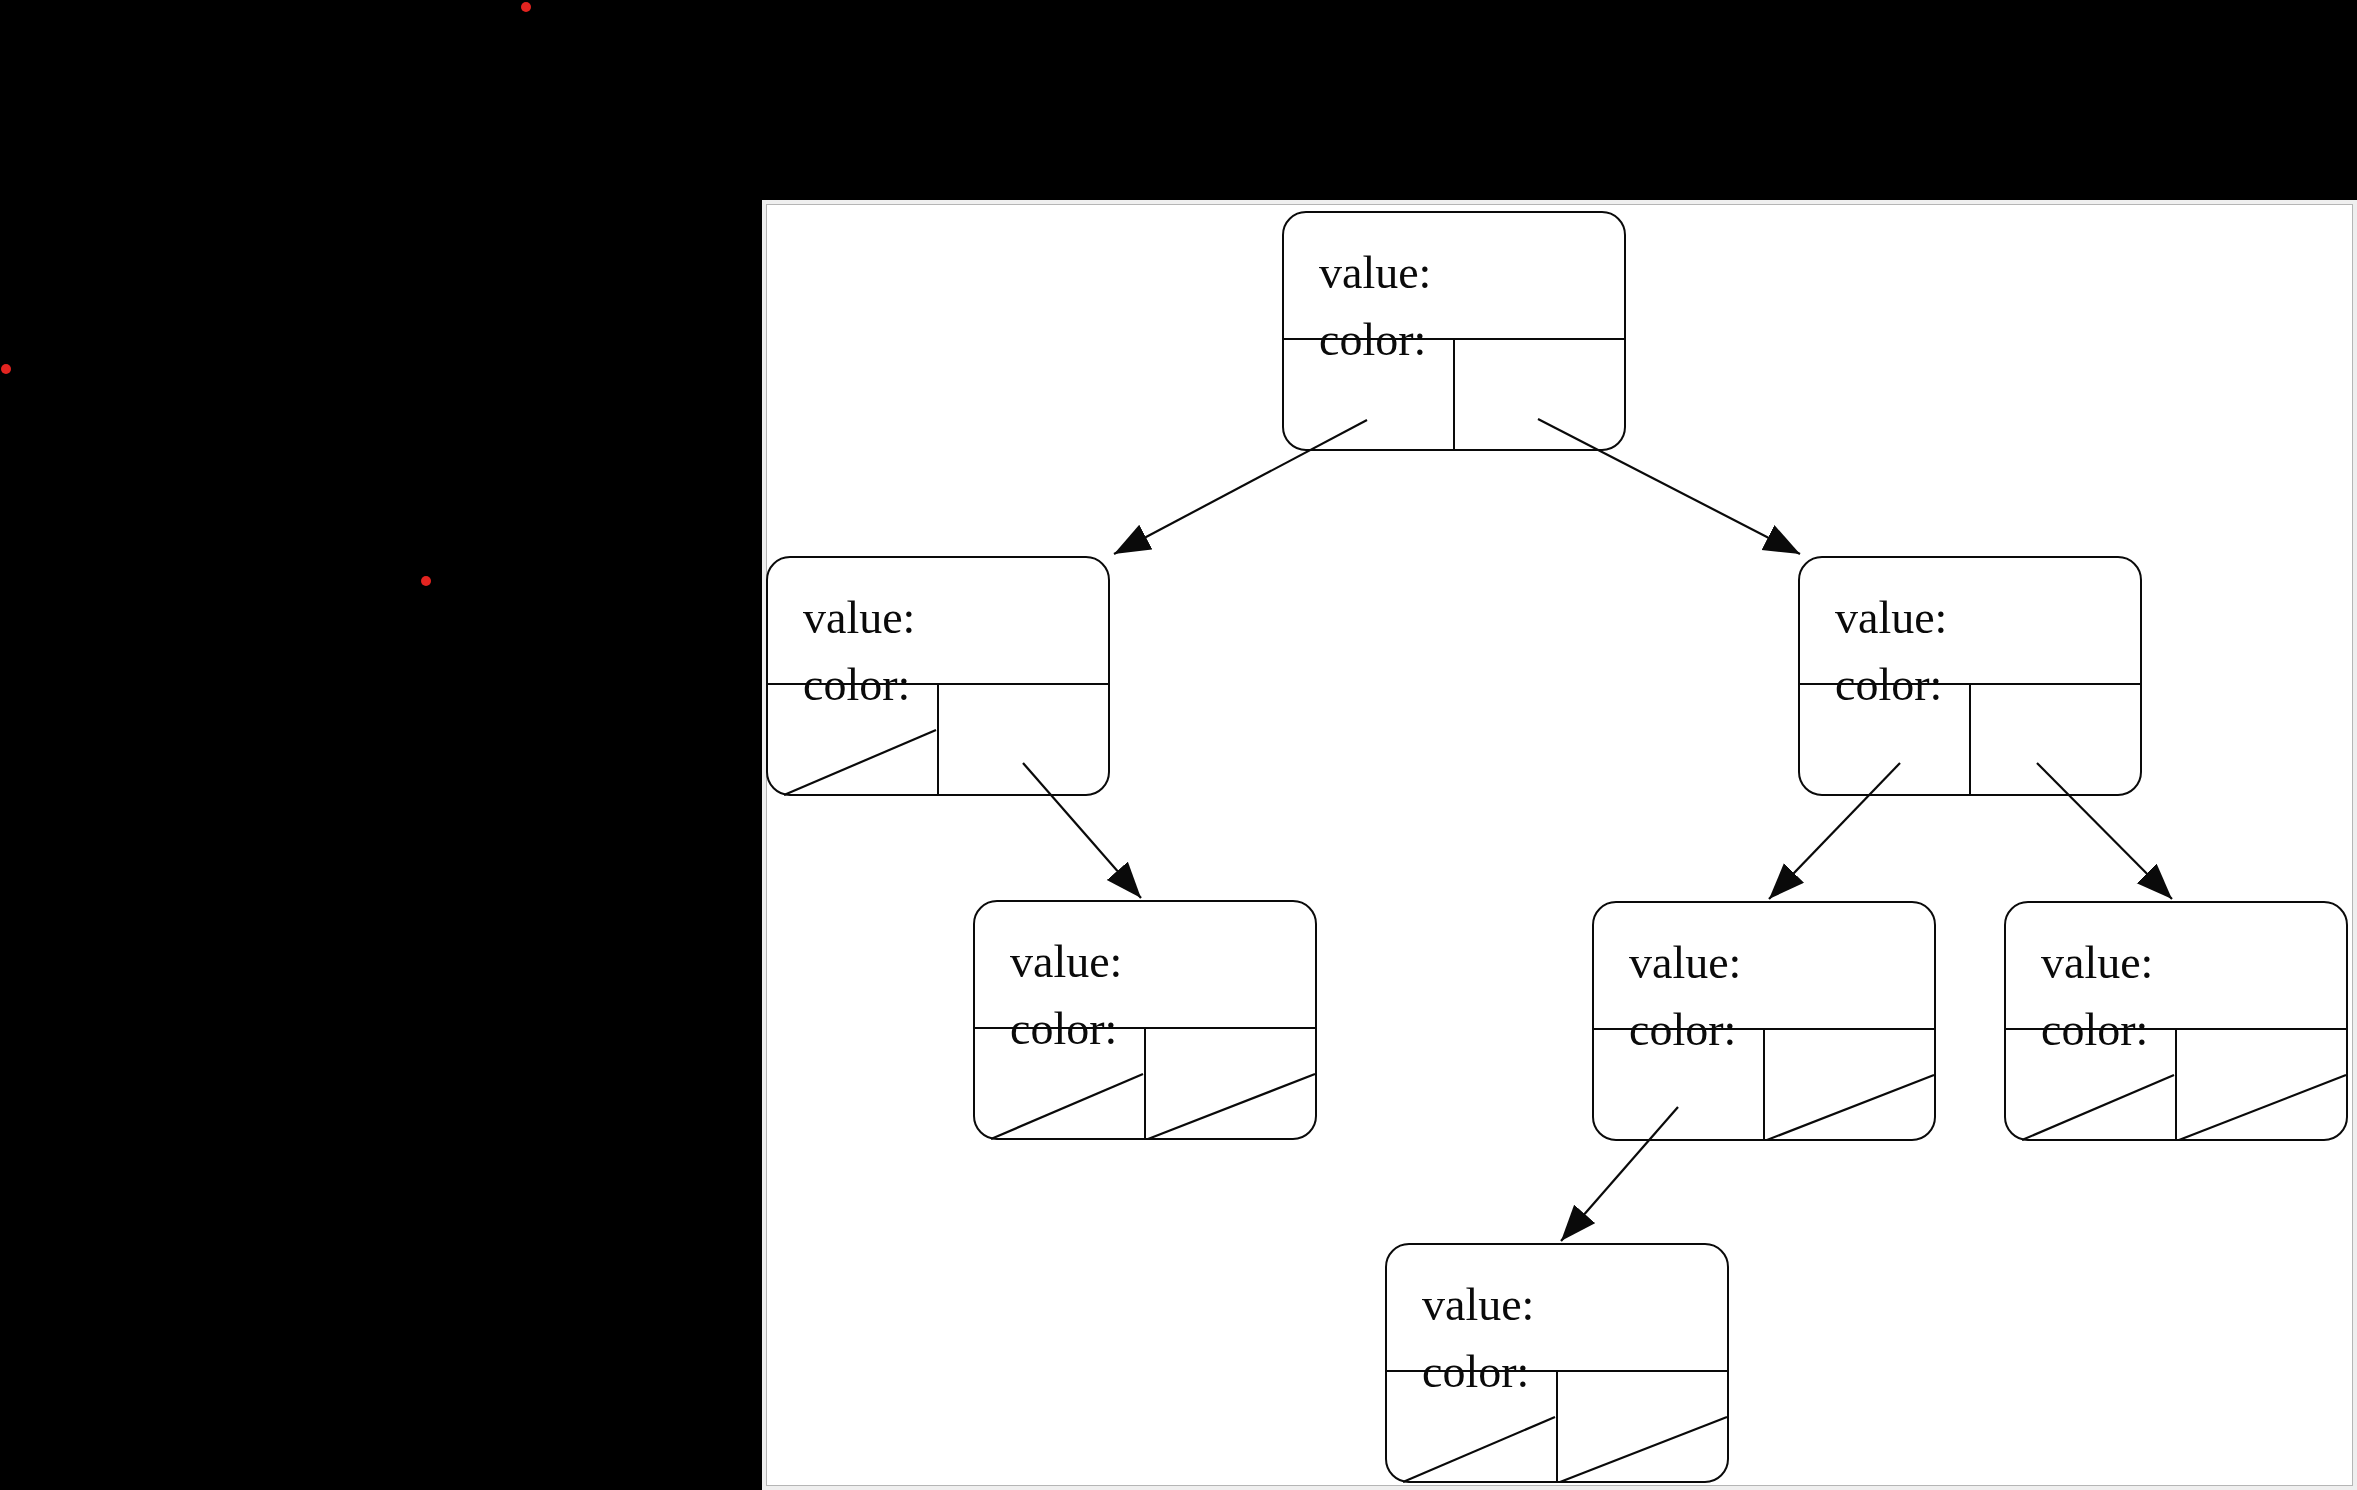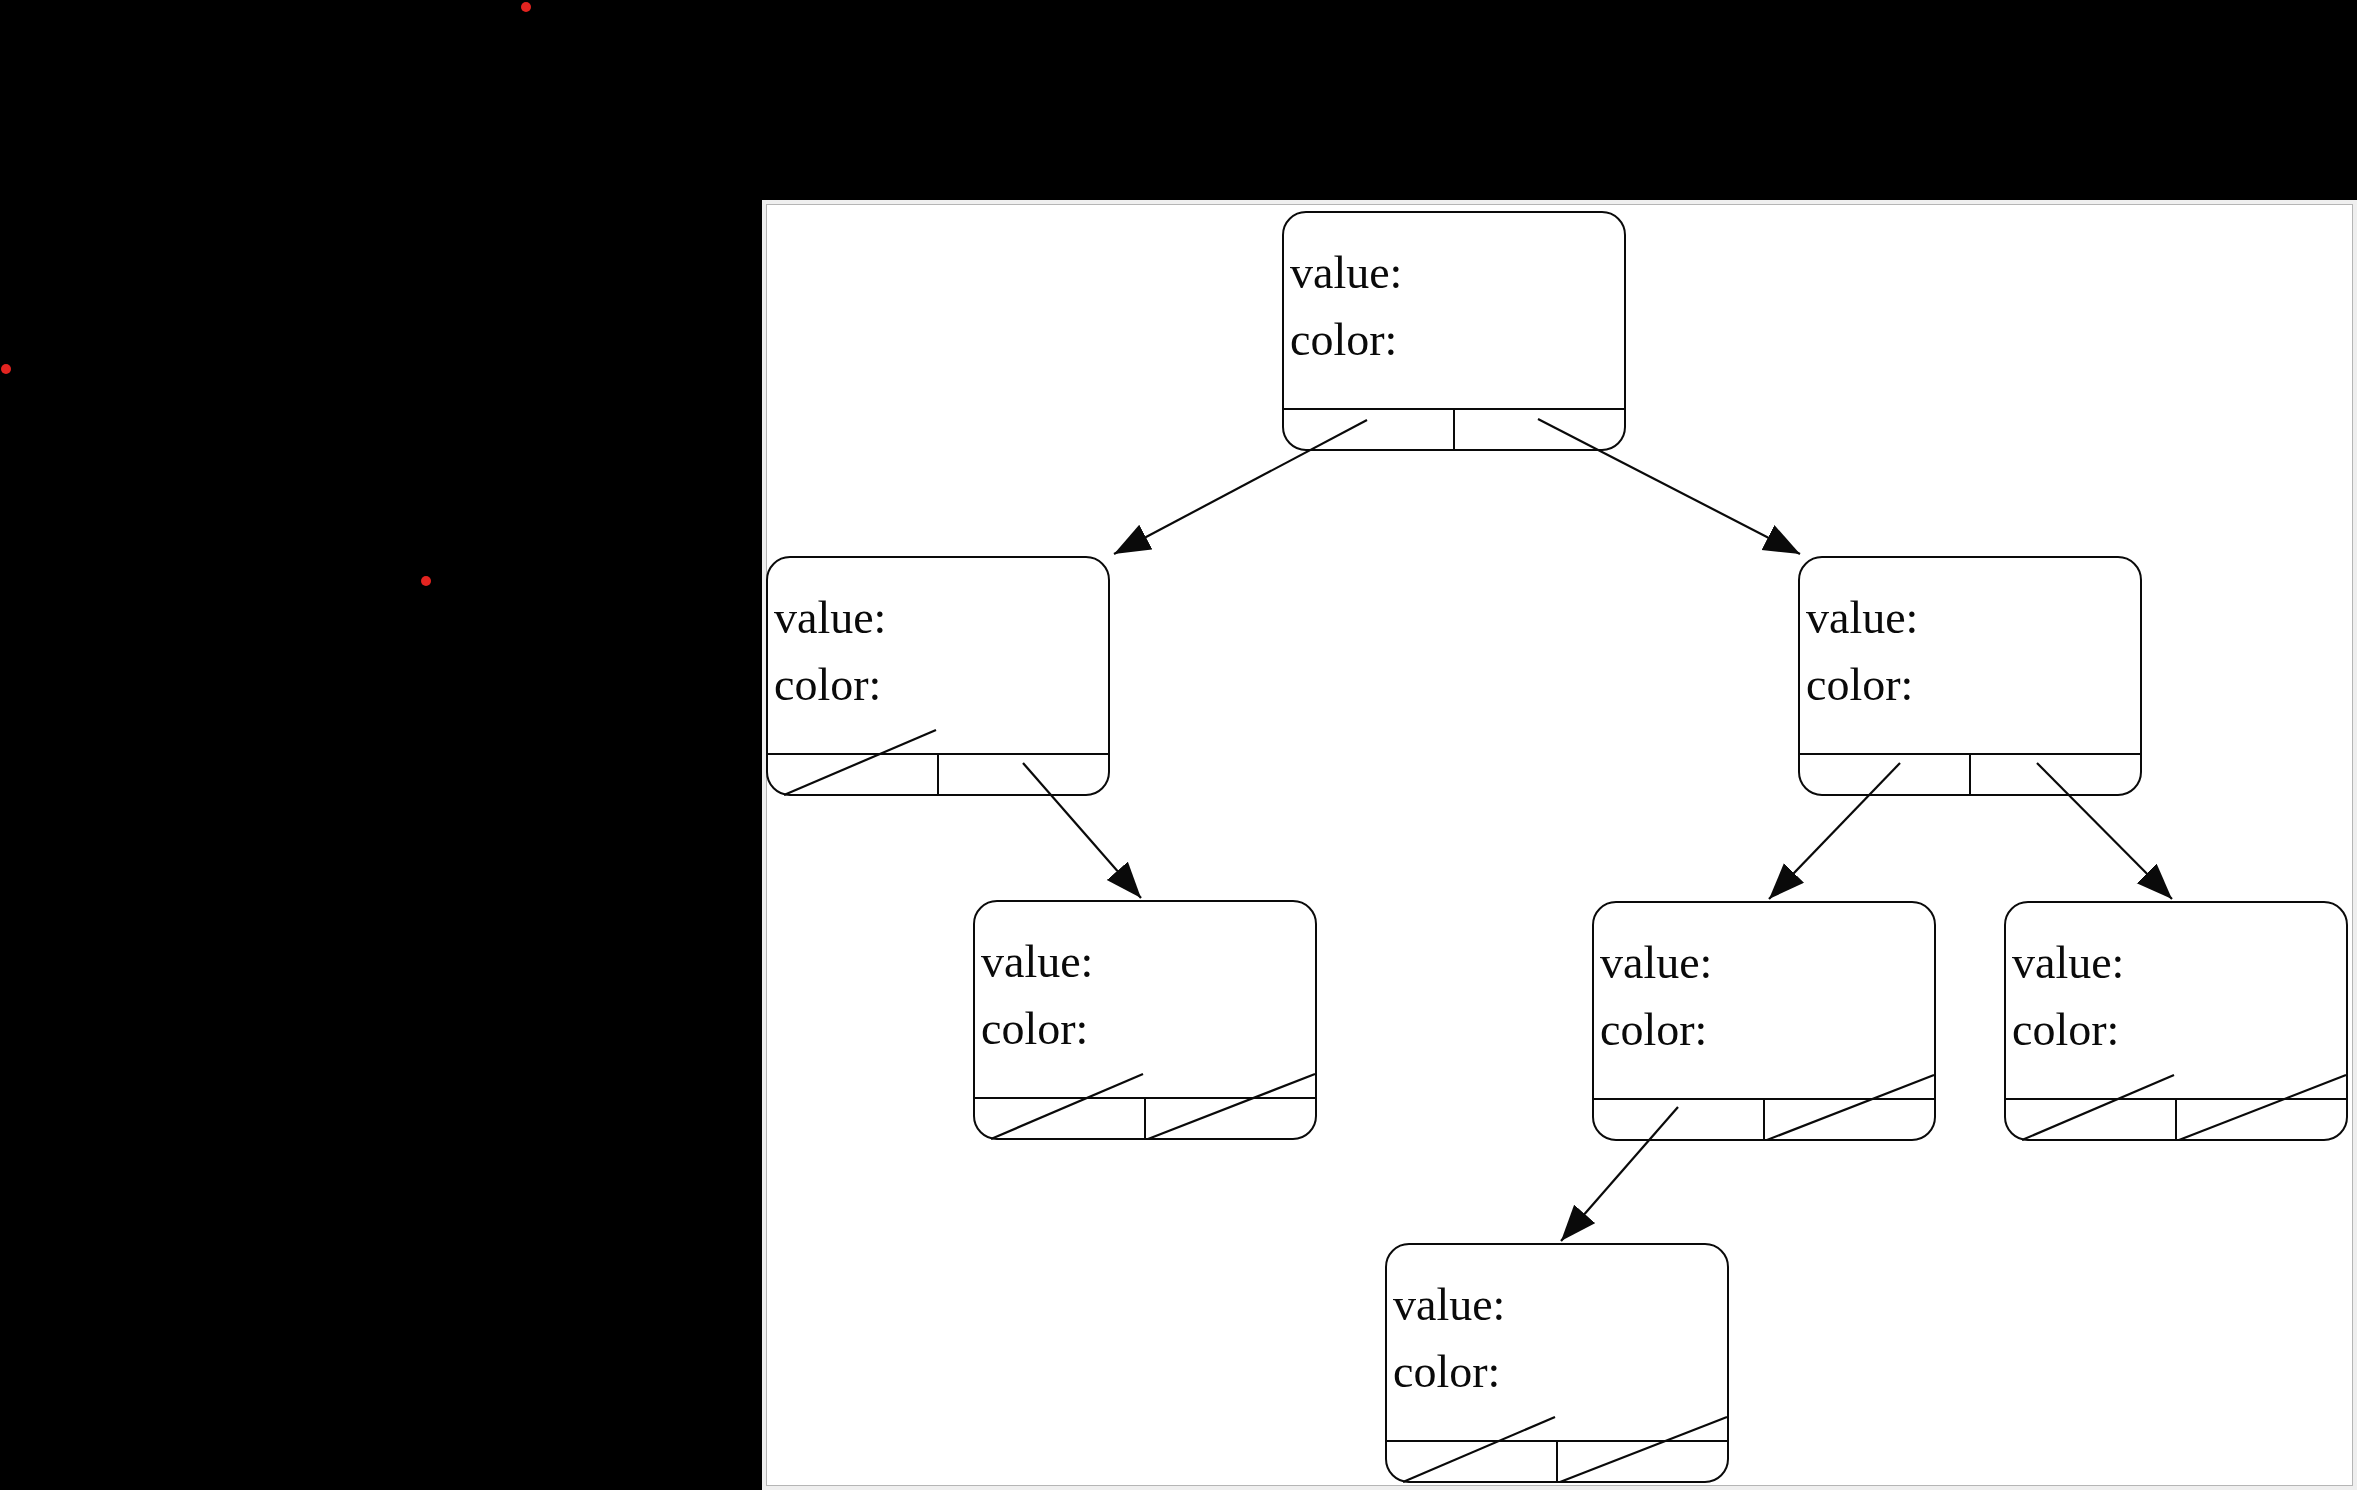--- a/index.html
+++ b/index.html
@@ -44,8 +44,8 @@
   }
   .node-text {
     box-sizing: border-box;
-    height: 195px;
-    padding: 26px 0 0 6px;
+    height: 125px;
+    padding: 26px 0 0 35px;
     font-size: 46px;
     line-height: 67px;
     color: #0a0a0a;

